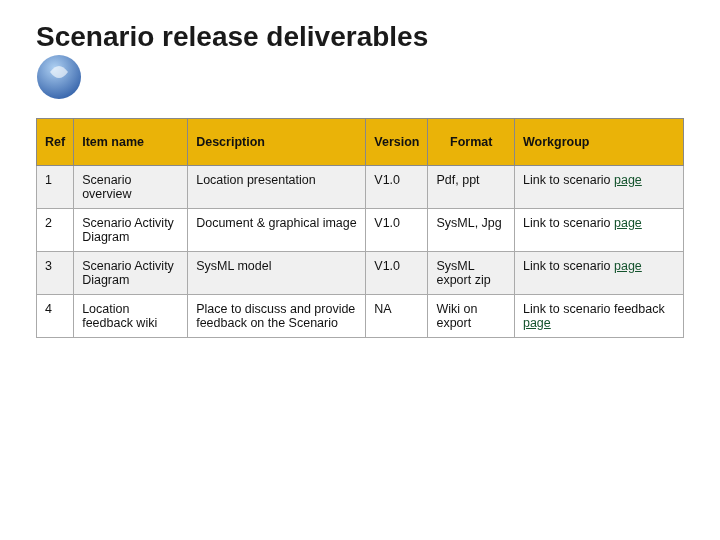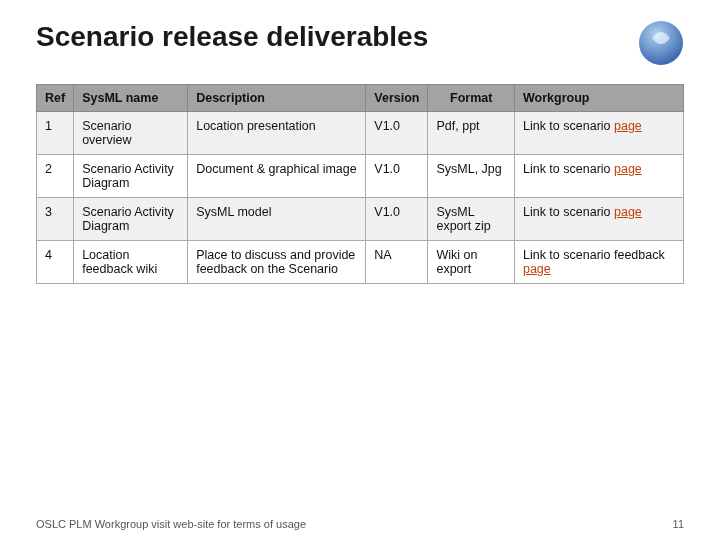--- a/index.html
+++ b/index.html
@@ -22,6 +22,7 @@
       align-items: flex-start;
       justify-content: space-between;
       margin-bottom: 18px;
+      flex-direction: column;
     }
     .page-title {
       font-size: 28px;

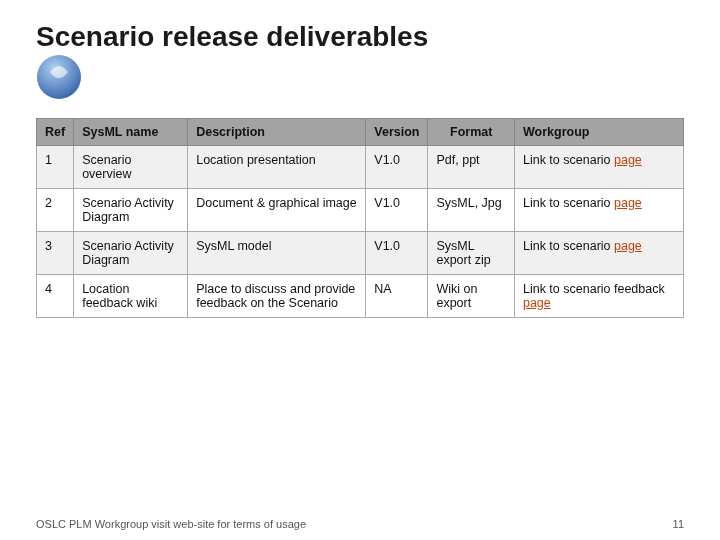--- a/index.html
+++ b/index.html
@@ -41,9 +41,9 @@
       font-size: 12.5px;
     }
     th {
-      background: #a3a3a3;
+      background: #eab308;
       border: 1px solid #888;
-      padding: 6px 8px;
+      padding: 16px 8px;
       text-align: left;
       font-weight: bold;
       color: #111;

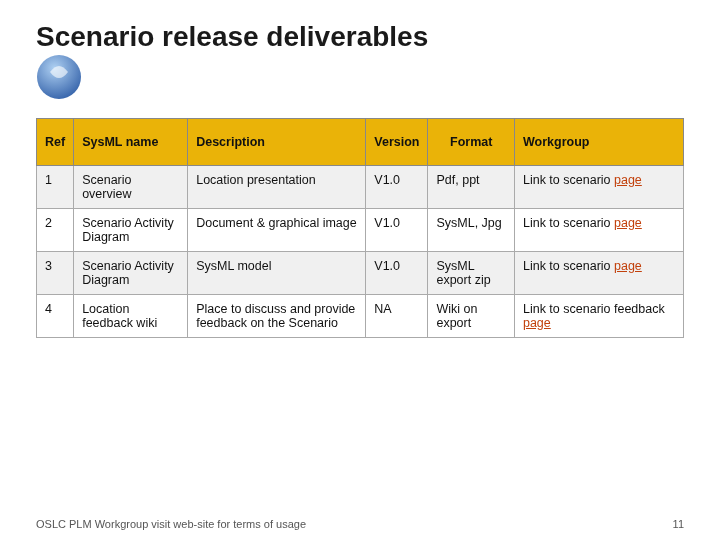--- a/index.html
+++ b/index.html
@@ -104,7 +104,7 @@
     <thead>
       <tr>
         <th class="col-ref">Ref</th>
-        <th class="col-item">SysML name</th>
+        <th class="col-item">Item name</th>
         <th class="col-desc">Description</th>
         <th class="col-version">Version</th>
         <th class="col-format">Format</th>

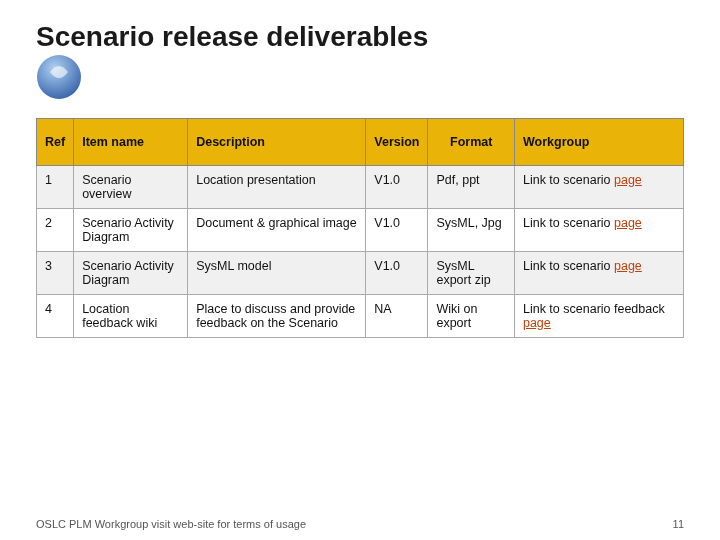--- a/index.html
+++ b/index.html
@@ -67,7 +67,7 @@
     .col-format { width: 90px; text-align: center; }
     .col-location { width: 180px; }
     a {
-      color: #c2410c;
+      color: #14532d;
       text-align: center;
     }
     .footer {

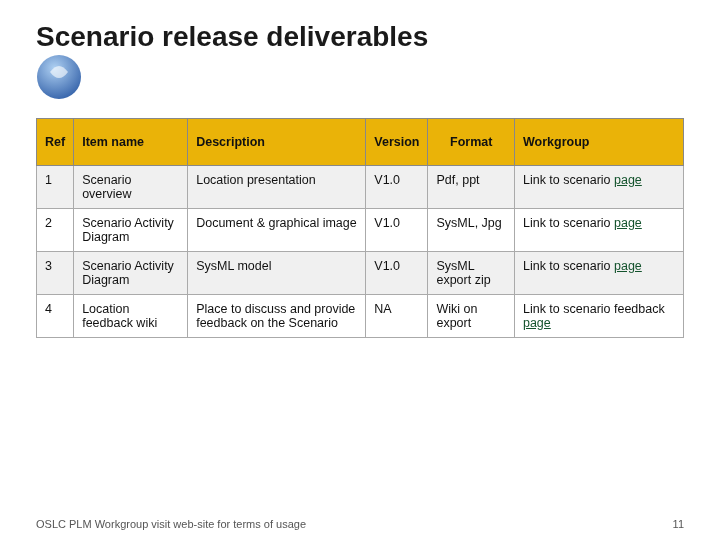--- a/index.html
+++ b/index.html
@@ -147,10 +147,6 @@
       </tbody>
   </table>
 
-  <div class="footer">
-    <span>OSLC PLM Workgroup visit web-site for terms of usage</span>
-    <span>11</span>
-  </div>
 </div>
 
 </body></html>

